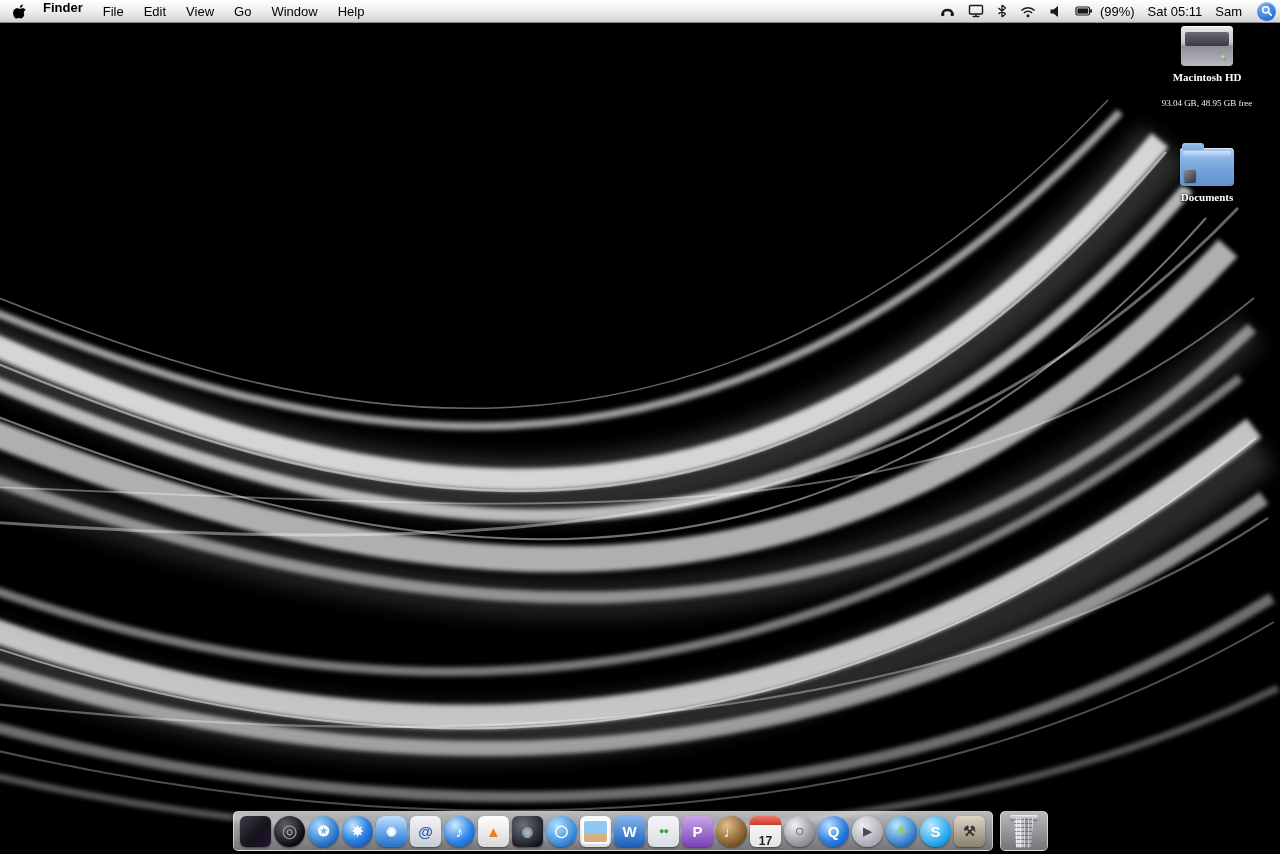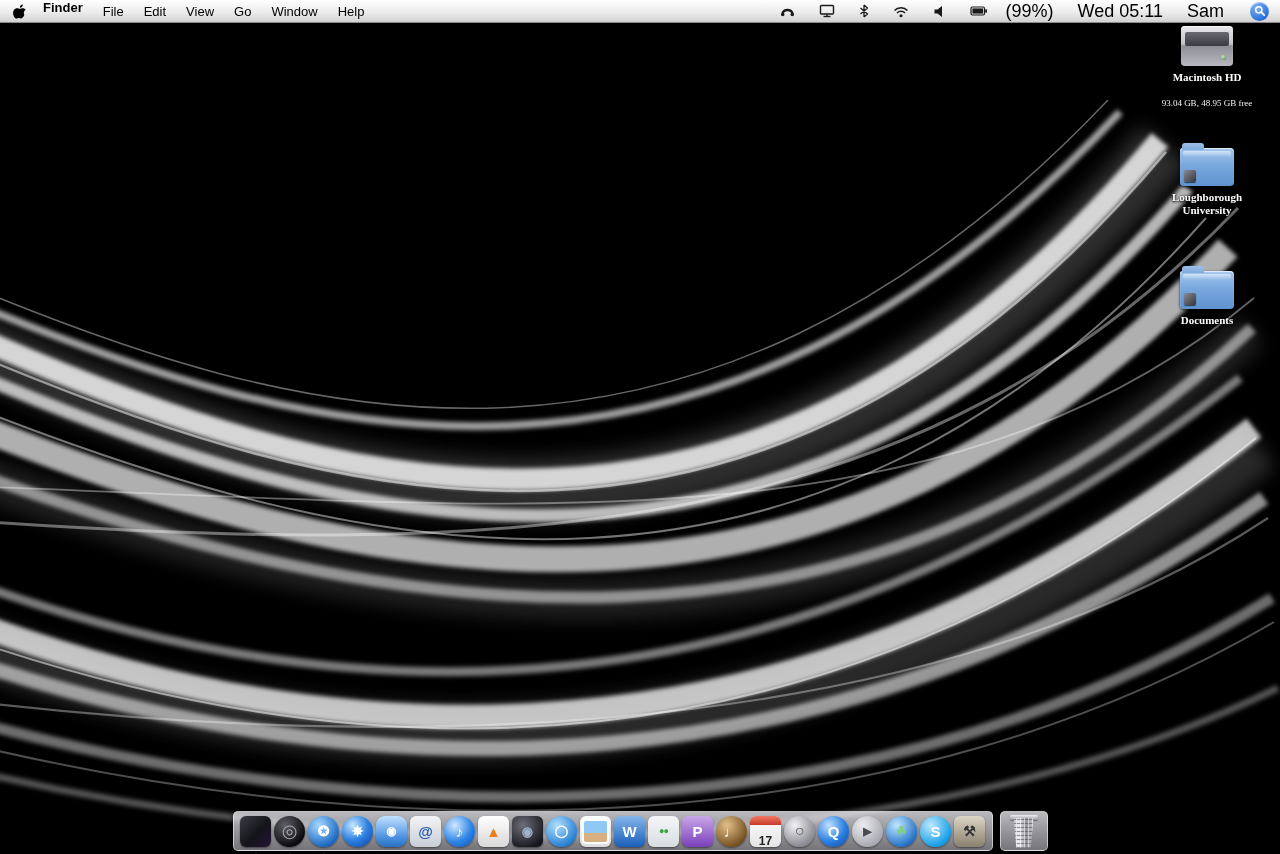--- a/index.html
+++ b/index.html
@@ -23,7 +23,7 @@
   .menu-item{padding:0 10px;height:100%;display:flex;align-items:center;white-space:nowrap}
   .menu-item.app{font-weight:bold;padding:0 10px 7px 4px}
   .mb-spacer{flex:1}
-  .mb-right{display:flex;align-items:center;height:100%;gap:24px;padding-right:11px;font-size:18px}
+  .mb-right{display:flex;align-items:center;height:100%;gap:13px;padding-right:4px;font-size:13px}
   .st-icon{display:flex;align-items:center;height:100%}
   .battery-text{margin-left:-6px}
   .clock,.user{white-space:nowrap}

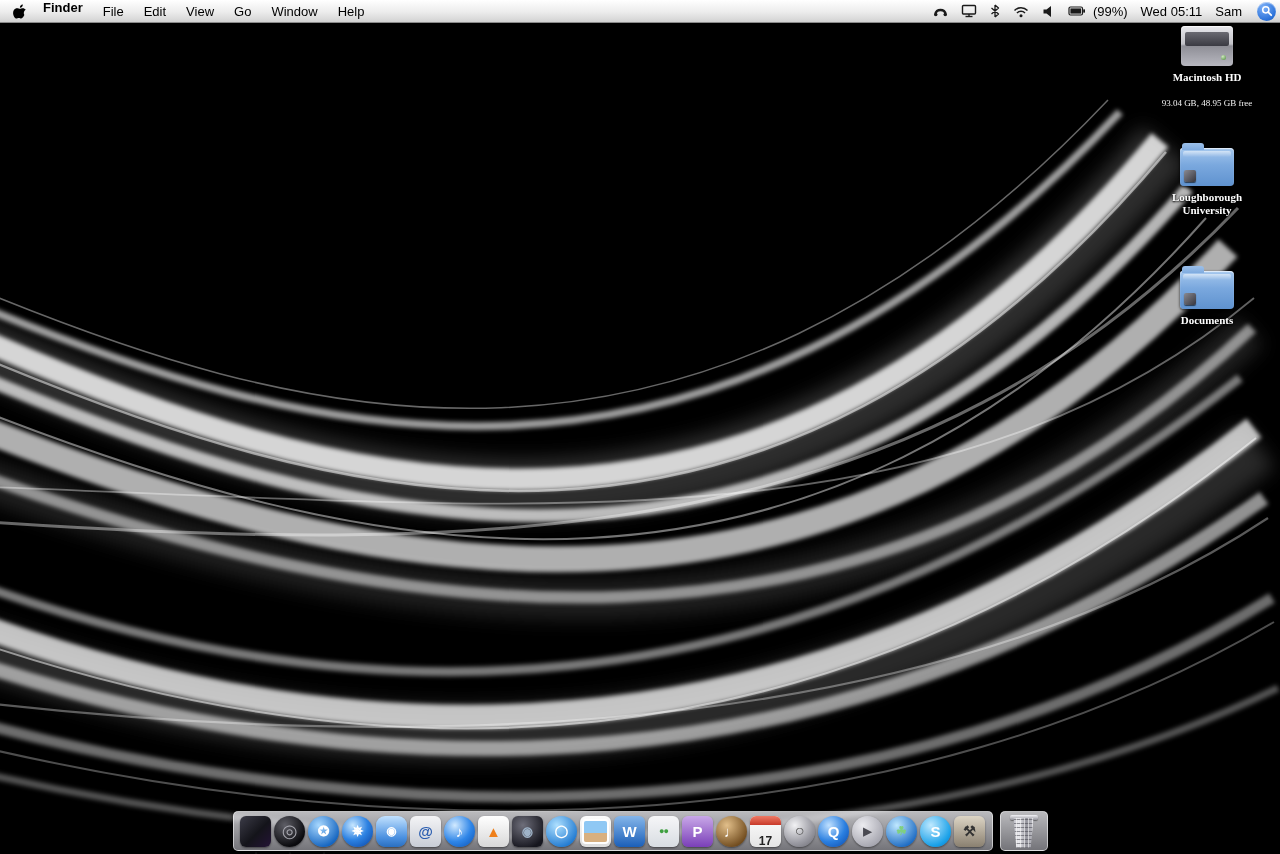--- a/index.html
+++ b/index.html
@@ -263,7 +263,7 @@
       </svg>
     </span>
     <span class="battery-text">(99%)</span>
-    <span class="clock">Wed 05:11</span>
+    <span class="clock">Sat 05:11</span>
     <span class="user">Sam</span>
     <span class="spotlight">
       <svg width="12" height="12" viewBox="0 0 12 12">

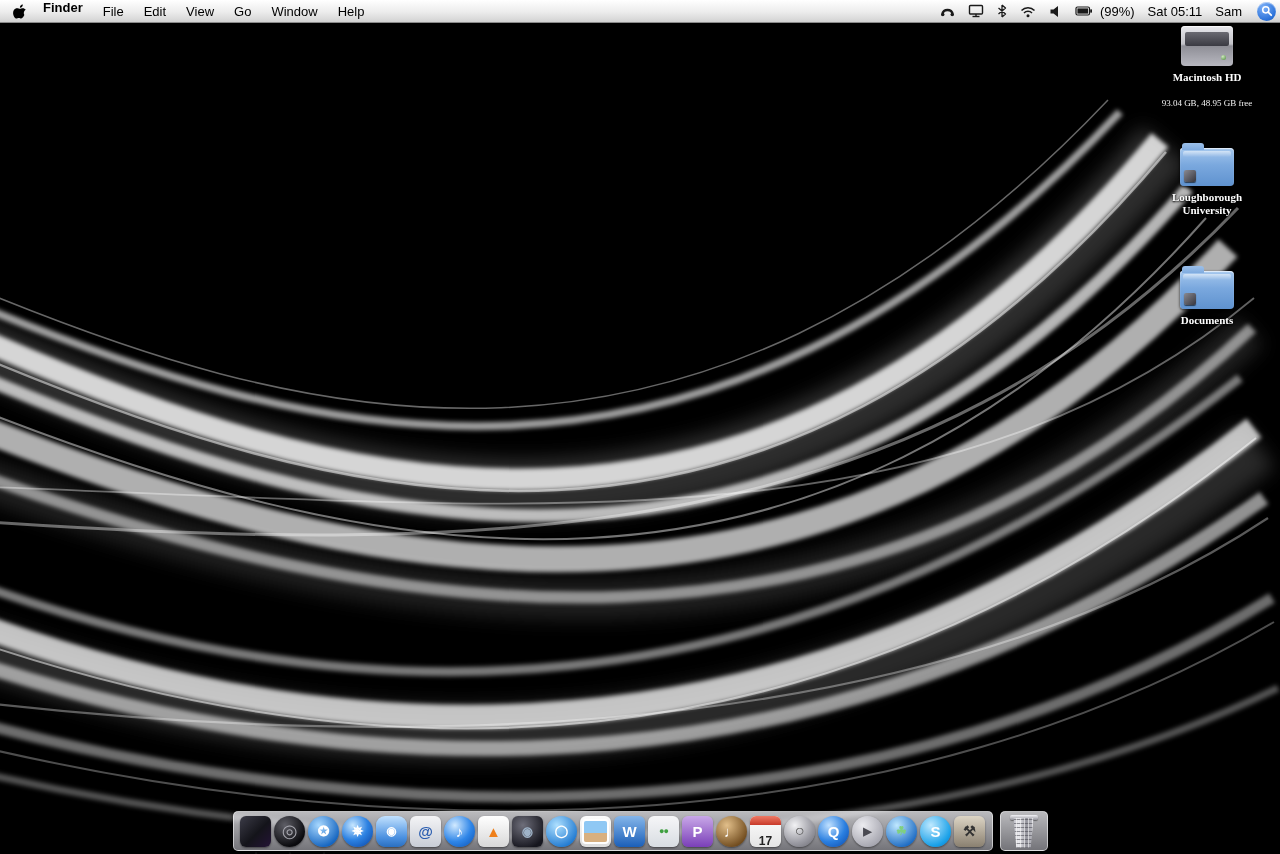--- a/index.html
+++ b/index.html
@@ -282,13 +282,6 @@
     <div class="dsub">93.04 GB, 48.95 GB free</div>
   </div>
 
-  <div class="dicon">
-    <div class="folder">
-      <span class="badge"></span>
-    </div>
-    <div class="dlabel">Loughborough University</div>
-    <div class="dsub"></div>
-  </div>
 
   <div class="dicon">
     <div class="folder">

